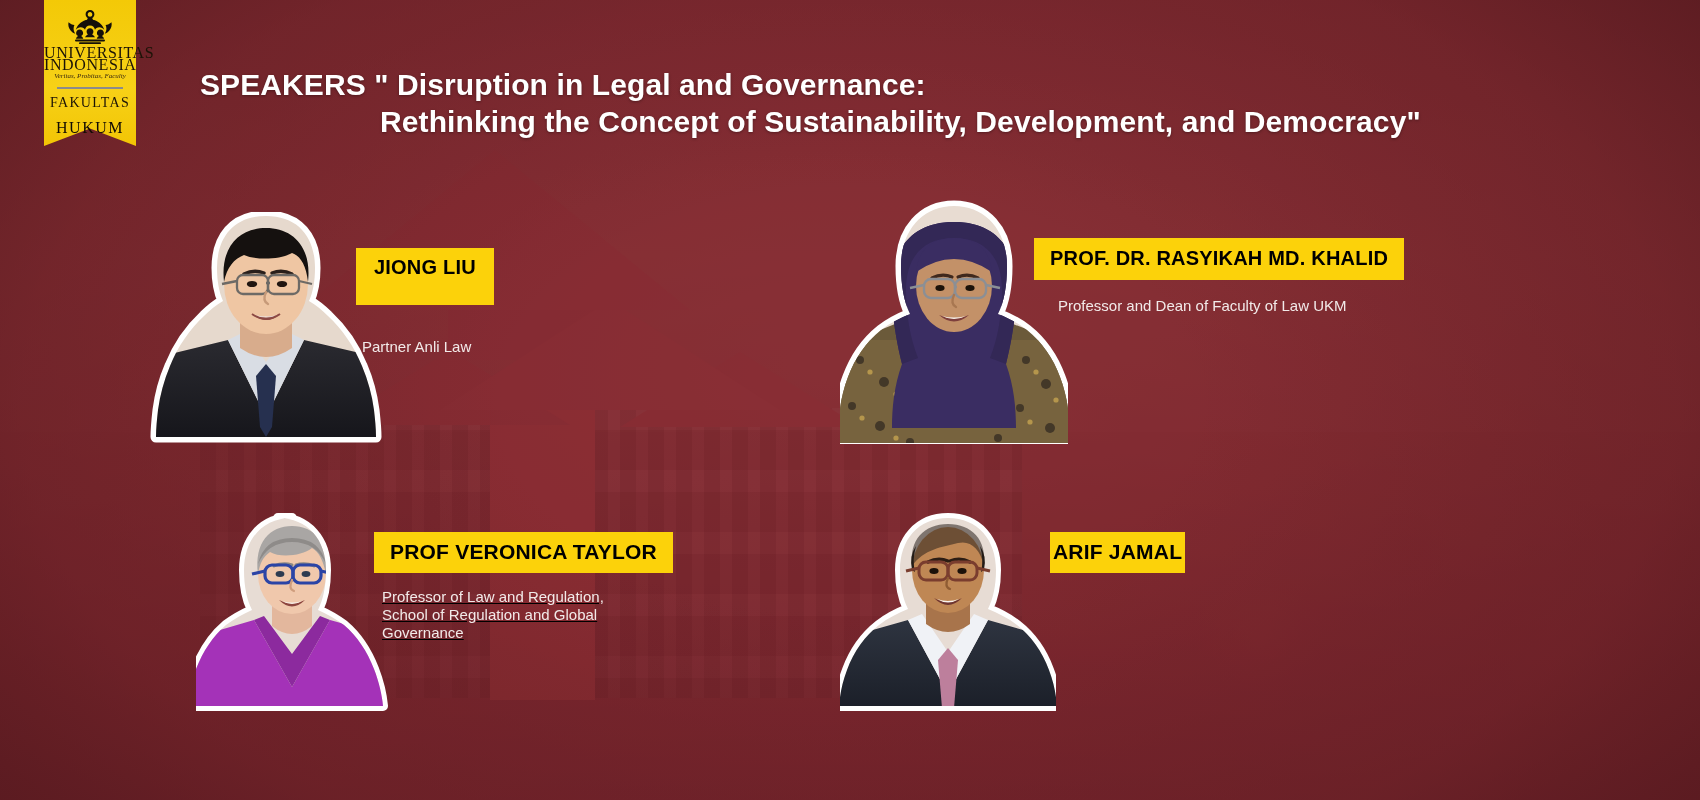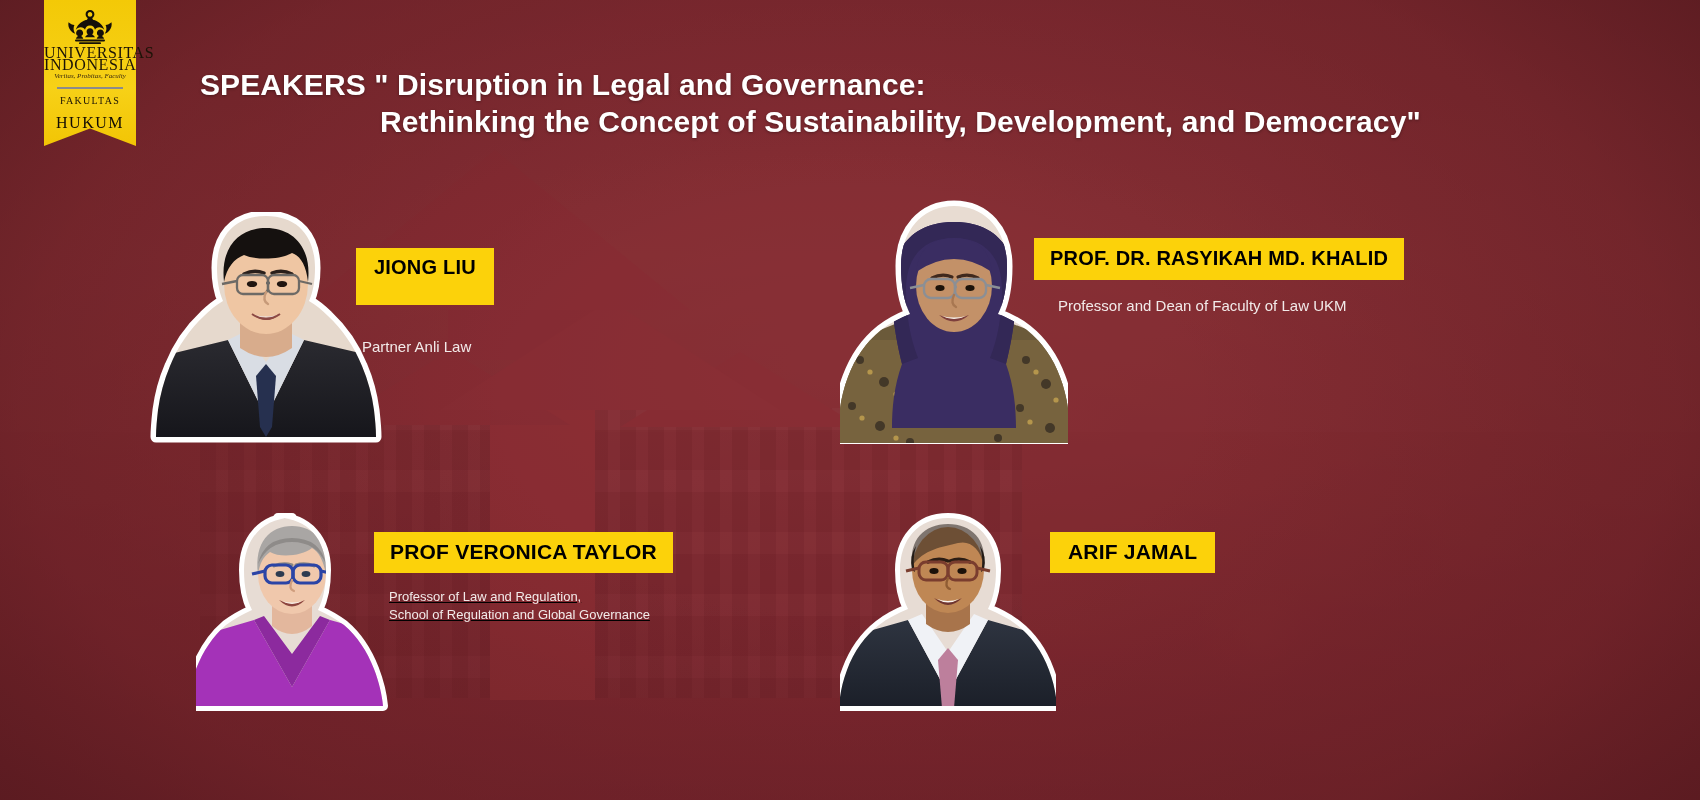--- a/index.html
+++ b/index.html
@@ -177,7 +177,7 @@
   }
   .logo-fak {
     font-family: "Liberation Serif", serif;
-    font-size: 10px;
+    font-size: 14px;
     letter-spacing: 1.3px;
     color: #1b1307;
   }

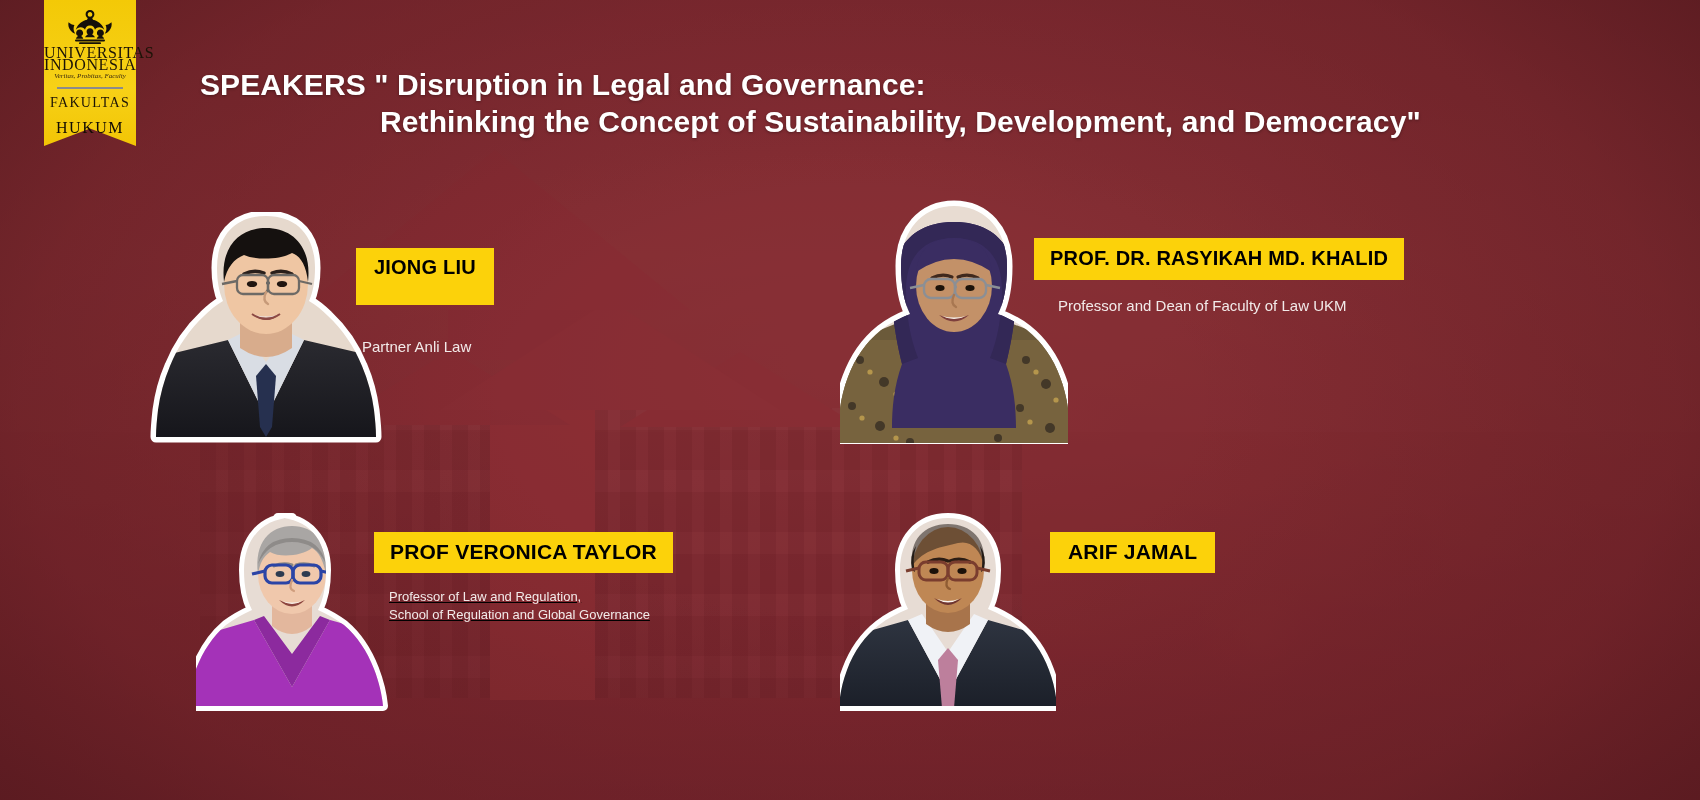--- a/index.html
+++ b/index.html
@@ -510,7 +510,7 @@
       </svg>
     </div>
     <div class="info" style="left:1050px;top:532px;">
-      <div class="name-badge" style="font-size:21px;padding:8px 18px 9px;">ARIF JAMAL</div>
+      <div class="name-badge" style="font-size:21px;padding:8px 3px 9px;">ARIF JAMAL</div>
     </div>
   </div>
 

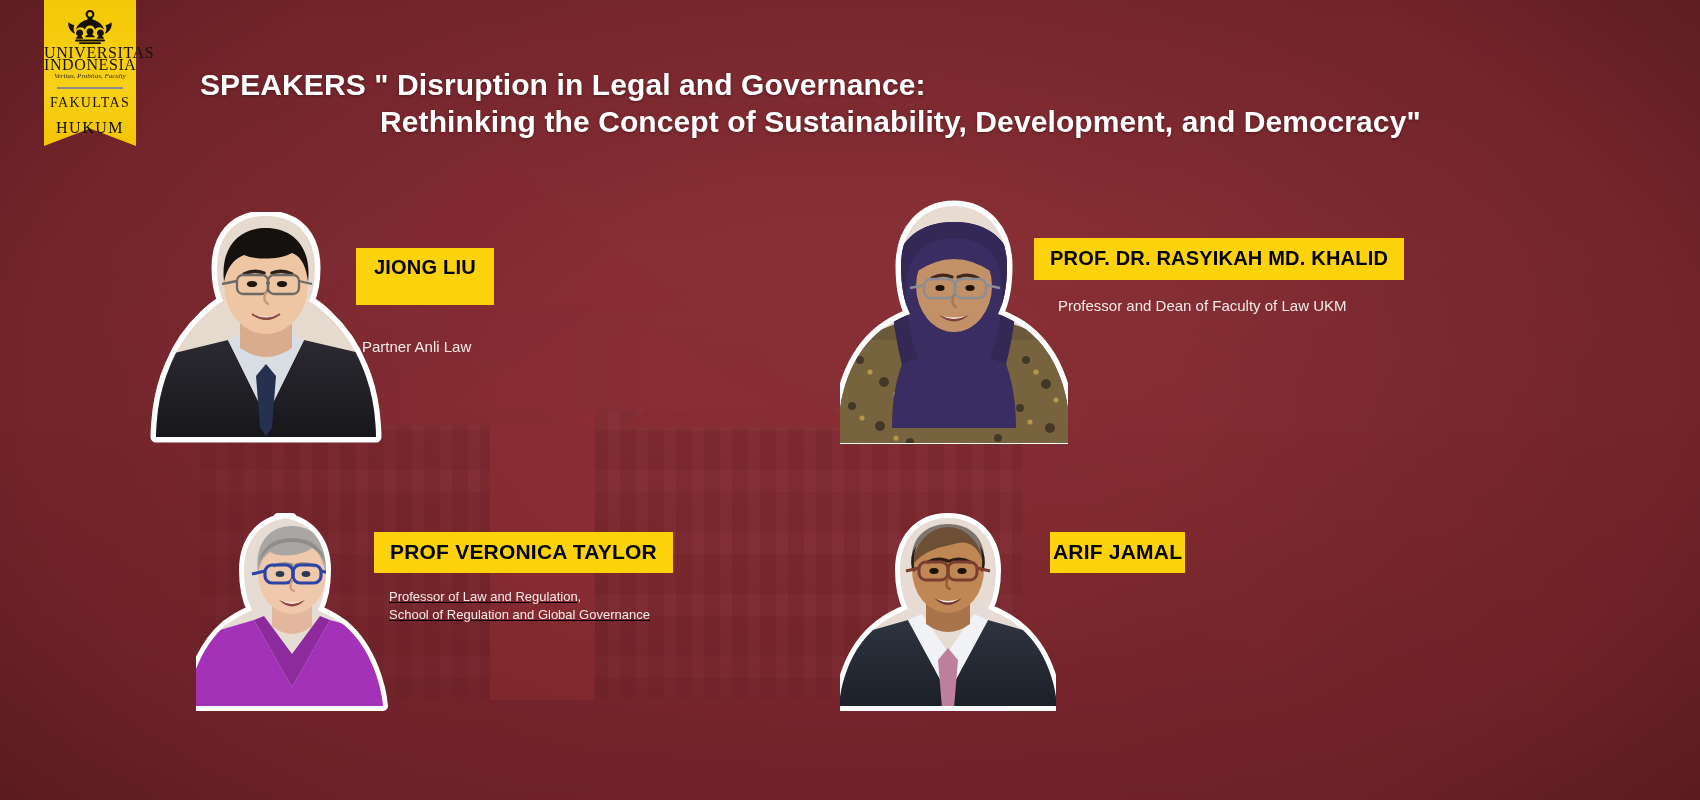--- a/index.html
+++ b/index.html
@@ -454,7 +454,7 @@
     </div>
     <div class="info" style="left:374px;top:532px;text-decoration:underline;">
       <div class="name-badge" style="font-size:21px;padding:8px 16px 9px;">PROF VERONICA TAYLOR</div>
-      <div class="role" style="font-size:13px;line-height:18px;margin-top:15px;margin-left:15px;">Professor of Law and Regulation,
+      <div class="role" style="font-size:15px;line-height:18px;margin-top:15px;margin-left:8px;">Professor of Law and Regulation,
 School of Regulation and Global Governance</div>
     </div>
   </div>

